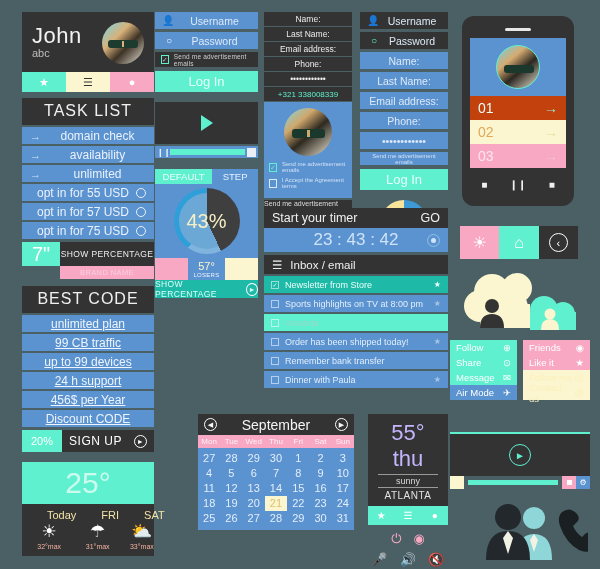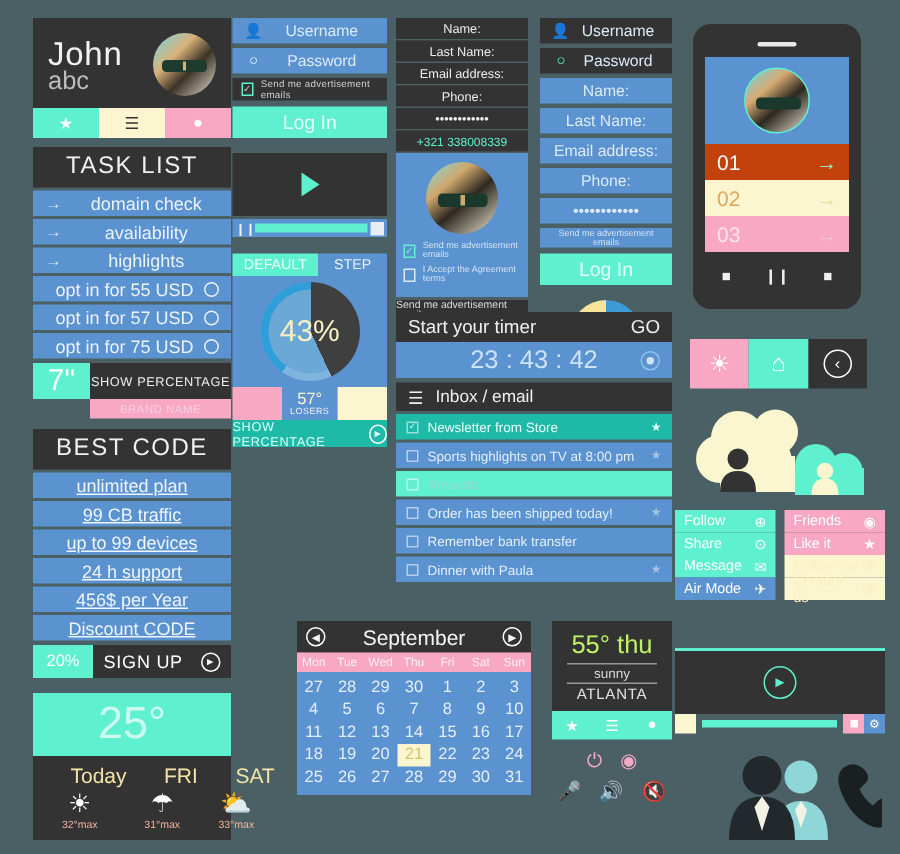--- a/index.html
+++ b/index.html
@@ -20,7 +20,7 @@
 
   .profile-card { background:#333; padding:10px 10px 8px 10px; display:flex; align-items:center; justify-content:space-between; }
   .profile-name { color:#f2f2f2; font-size:22px; line-height:21px; font-weight:300; letter-spacing:.5px; }
-  .profile-sub { color:#bdbdbd; font-size:17px; line-height:15px; }
+  .profile-sub { color:#bdbdbd; font-size:11px; line-height:15px; }
   .avatar { width:42px; height:42px; border-radius:50%; overflow:hidden; position:relative;
             background:linear-gradient(135deg,#6fd6e8 0%,#d9b27a 35%,#3c3226 60%,#e8e2d2 100%); }
   .avatar .sg { position:absolute; left:6px; top:18px; width:30px; height:8px; background:#1d3b2e; border-radius:3px; }

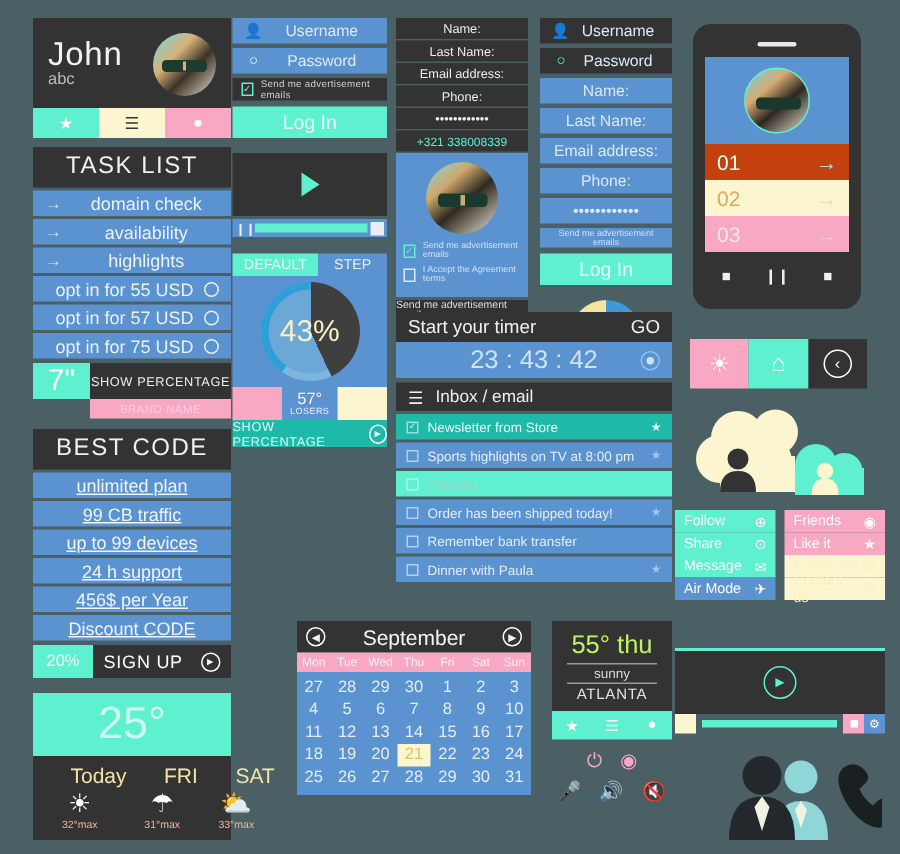--- a/index.html
+++ b/index.html
@@ -218,7 +218,7 @@
   </div>
   <div class="task-row">
     <span class="arw">→</span>
-    <span class="lbl">highlights</span>
+    <span class="lbl">unlimited</span>
   </div>
 
   <div class="task-row">

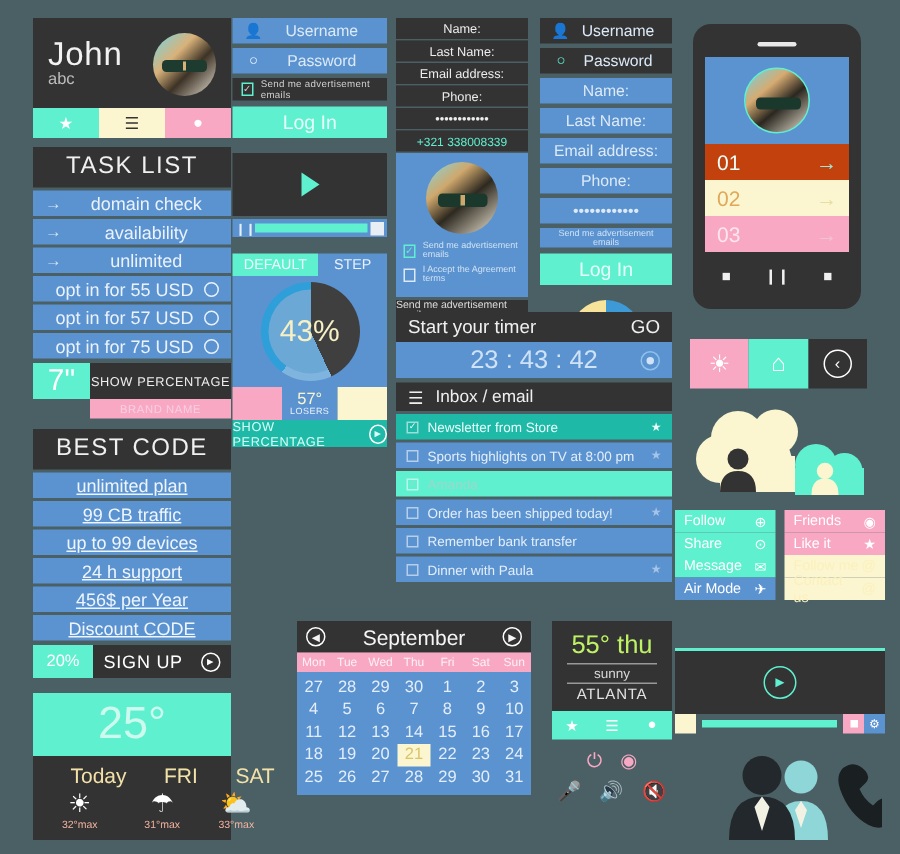--- a/index.html
+++ b/index.html
@@ -139,7 +139,7 @@
   
   #wsmall { position:absolute; left:368px; top:414px; width:80px; }
   .ws-top { background:#333; padding:6px 6px 5px; text-align:center; }
-  .ws-temp { color:#bef264; font-size:17px; font-weight:300; }
+  .ws-temp { color:#c4b5fd; font-size:22px; font-weight:300; }
   .ws-cond { color:#d8d8d8; font-size:9px; border-top:1px solid #999; border-bottom:1px solid #999; margin:2px 4px; padding:1px 0; }
   .ws-city { color:#e2e2e2; font-size:10px; letter-spacing:.5px; }
   .ws-icons { background:#5ff0cf; height:19px; display:flex; align-items:center; }

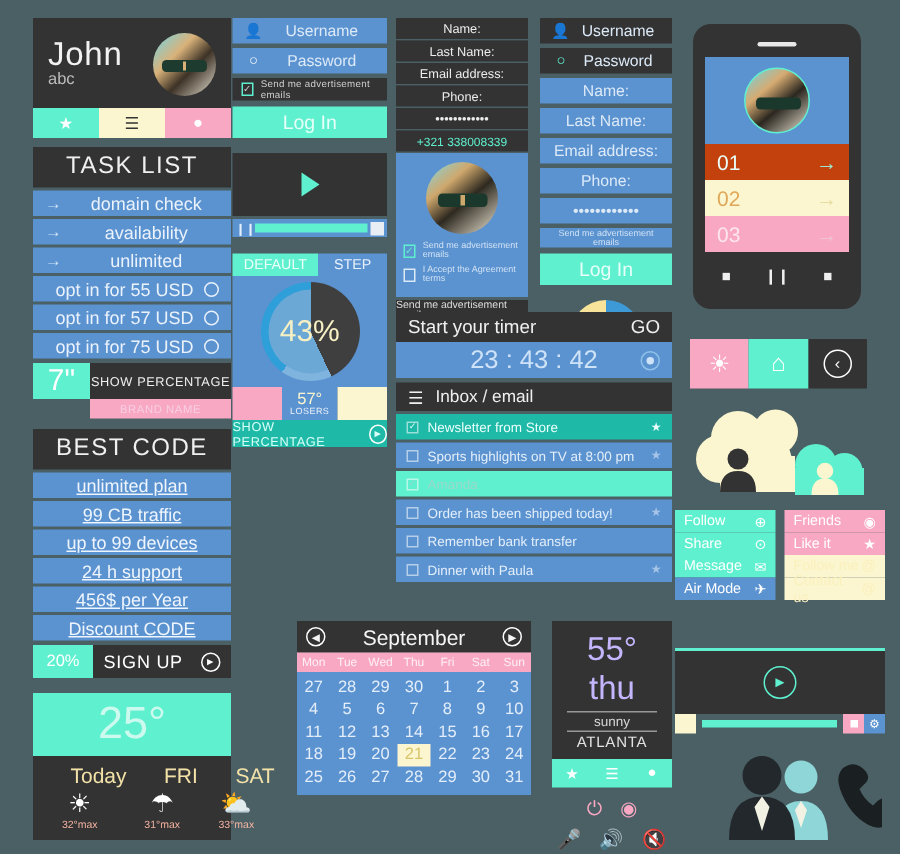--- a/index.html
+++ b/index.html
@@ -53,7 +53,7 @@
   .weather-big { background:#5ff0cf; height:42px; display:flex; align-items:center; justify-content:center; color:#cdfaee; font-size:30px; font-weight:300; }
   .weather-days { background:#333; display:flex; padding:5px 0 6px; }
   .weather-days > div { flex:1; text-align:center; }
-  .wd-name { color:#f3e2a8; font-size:14px;padding-left:25px; }
+  .wd-name { color:#f3e2a8; font-size:11px;padding-left:25px; }
   .wd-ico { font-size:17px; color:#fff; line-height:22px; }
   .wd-max { color:#f2b2a0; font-size:7px; }
 

